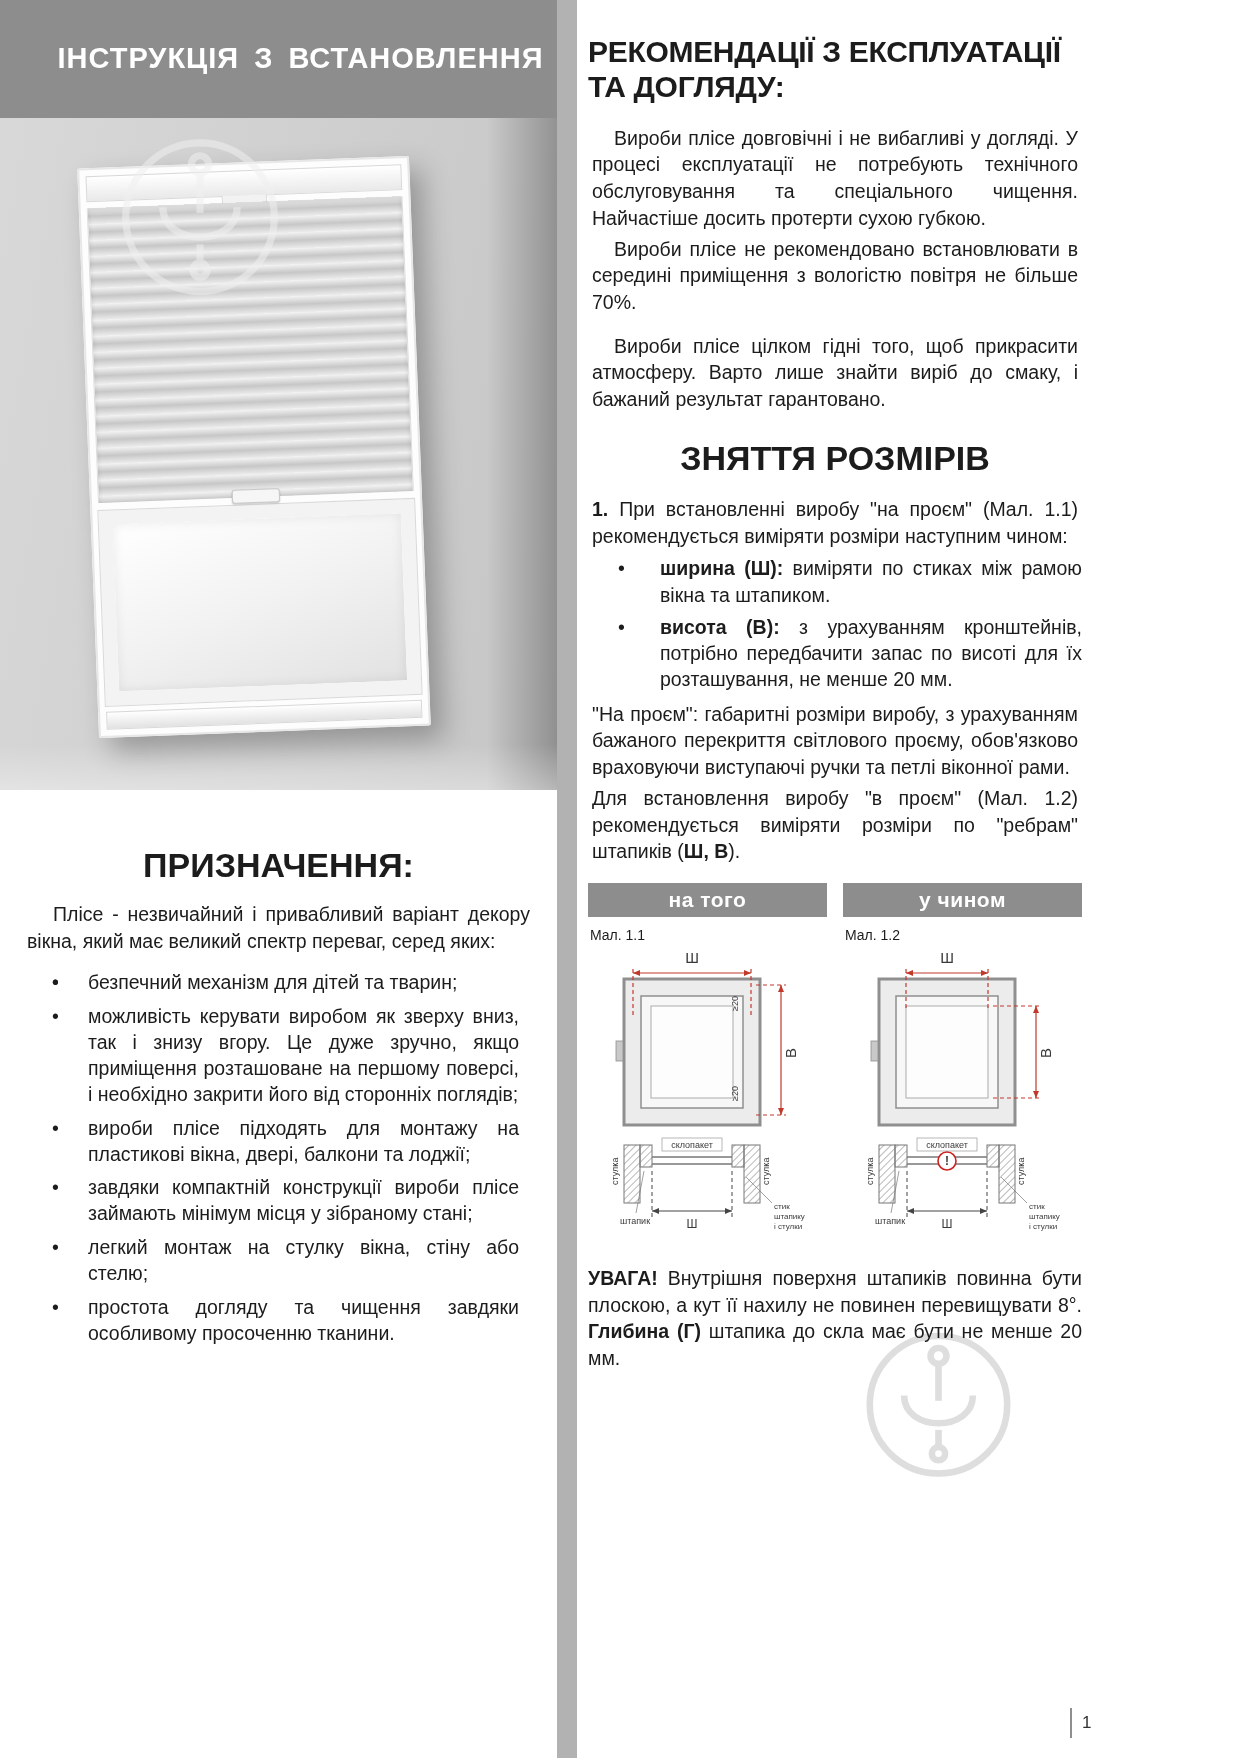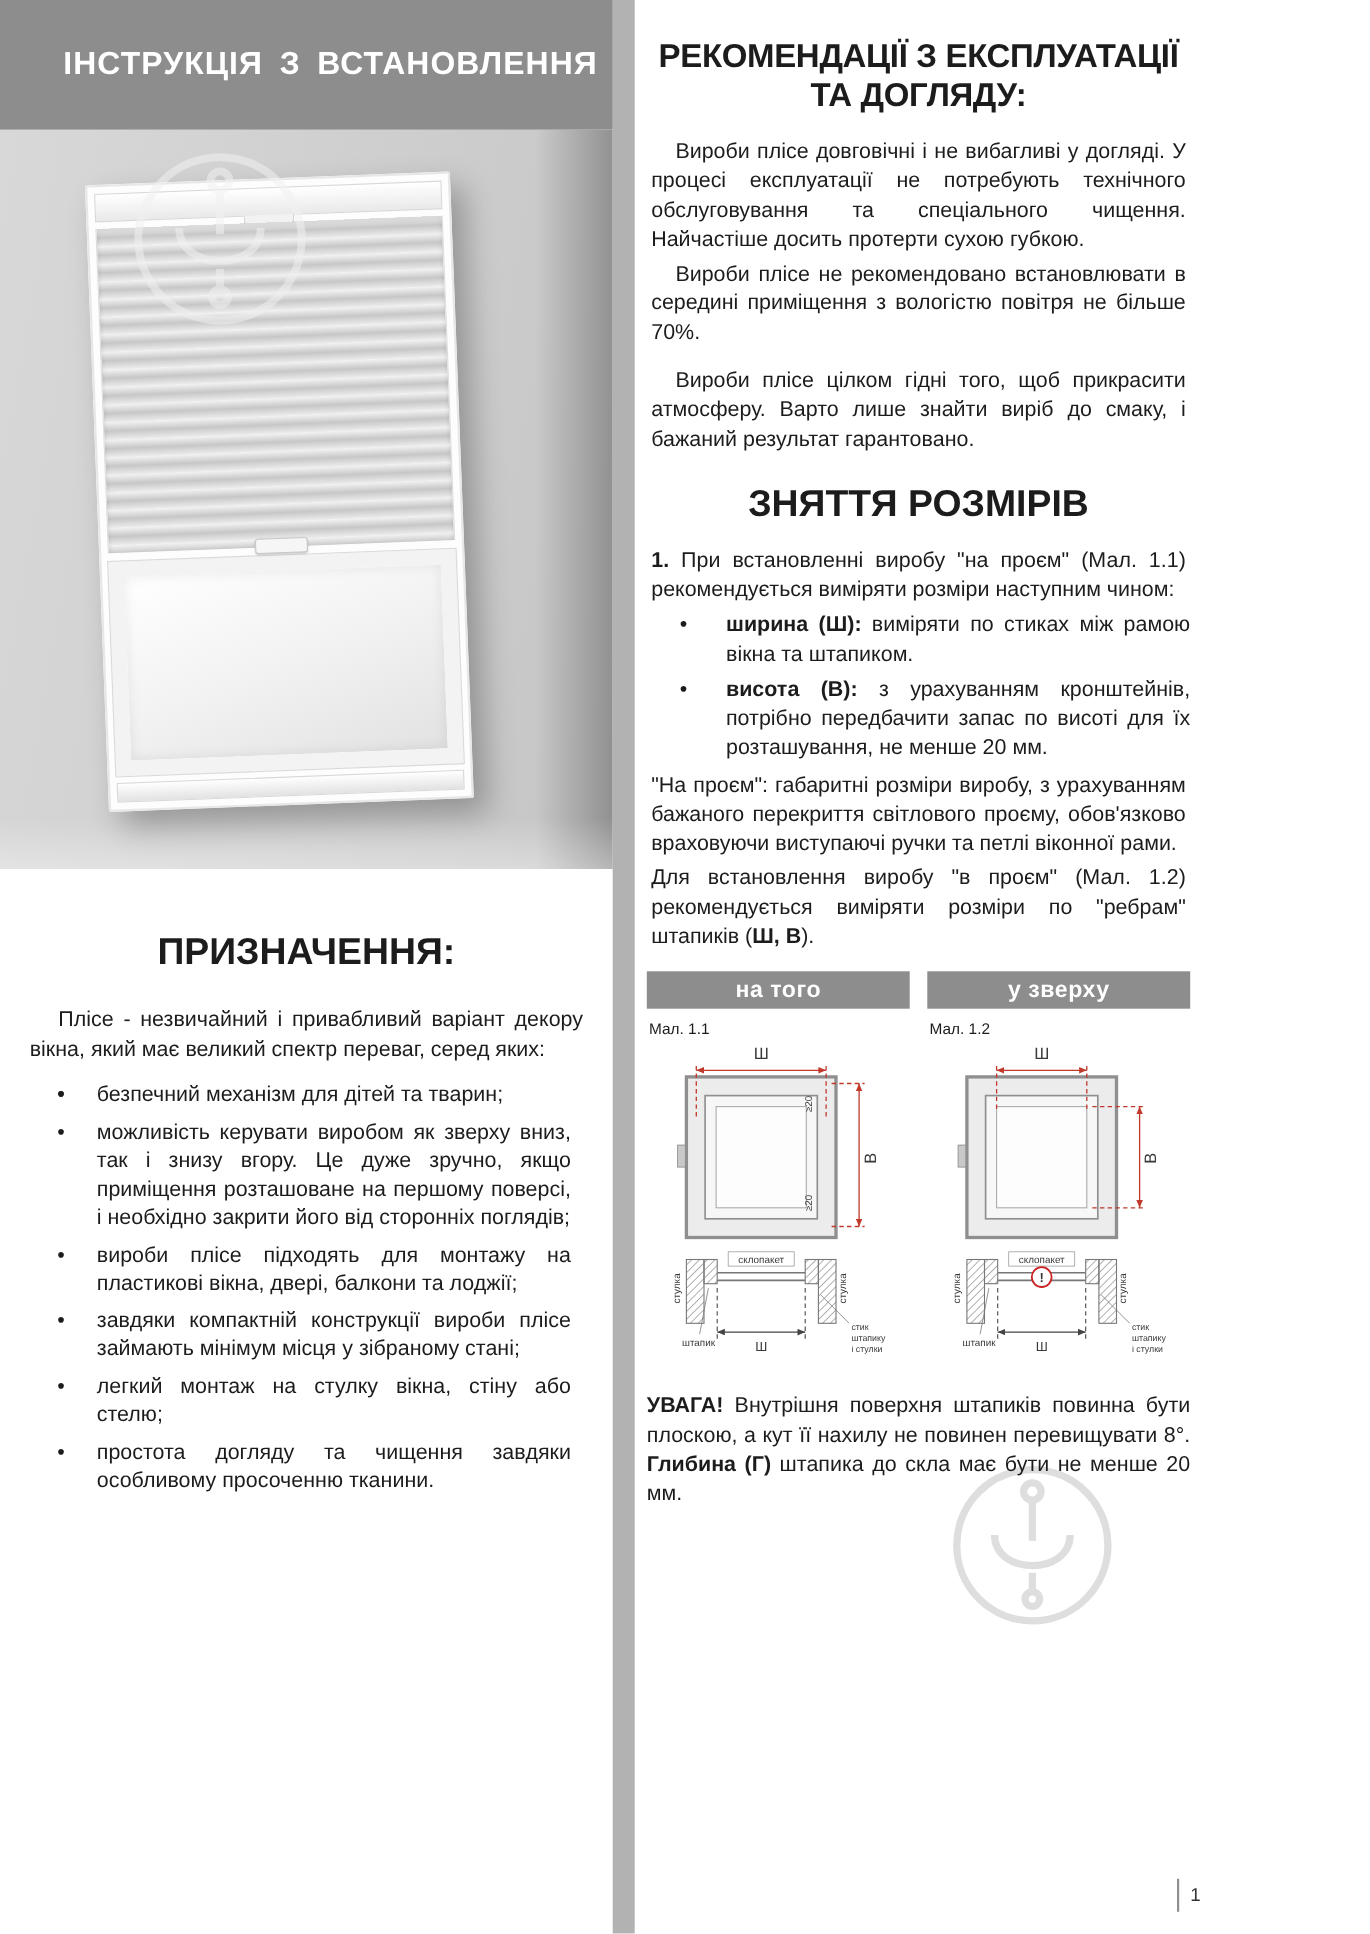--- a/index.html
+++ b/index.html
@@ -53,7 +53,7 @@
 
   
   .col-right { position:absolute; left:588px; top:0; width:494px; z-index:1; }
-  .care-title { margin:34px 0 20px; text-align:center; font-weight:800; font-size:30px; line-height:1.18; letter-spacing:-0.3px; }
+  .care-title { margin:34px 0 20px; font-weight:800; font-size:30px; line-height:1.18; letter-spacing:-0.3px; }
   .bodyp { font-size:19.5px; line-height:1.37; text-align:justify; margin:4px; }
   .indent { text-indent:22px; }
   .mt { margin-top:17px; }

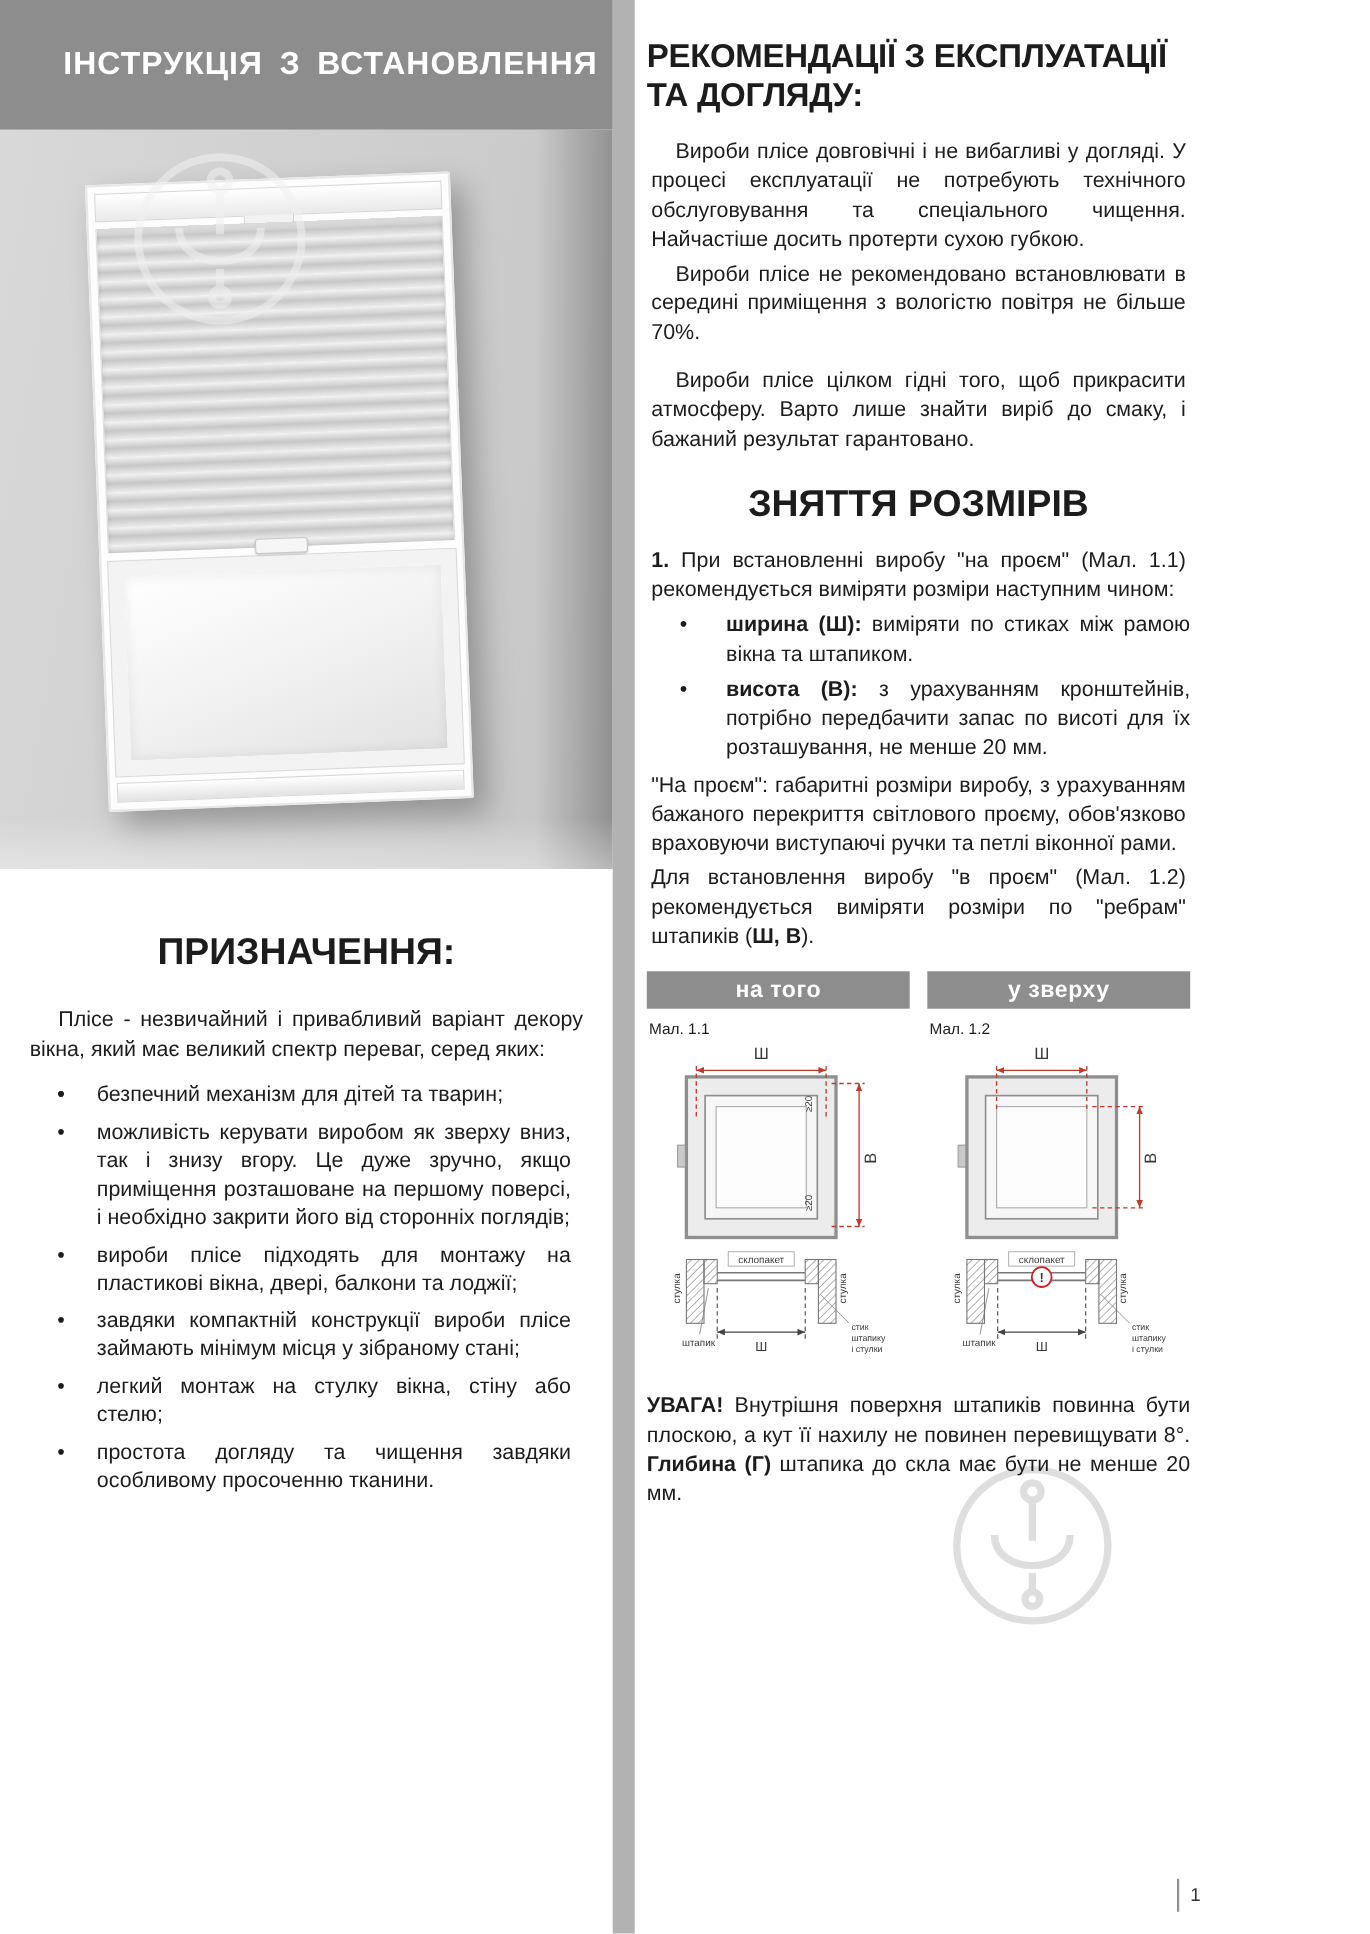--- a/index.html
+++ b/index.html
@@ -45,7 +45,7 @@
   .wm-photo { left:100px; top:6px; width:200px; height:215px; color:#f0f0f0; opacity:.55; z-index:3; }
   .wm-bottom { left:846px; top:1318px; width:185px; height:200px; color:#d6d6d6; opacity:.8; z-index:0; }
 
-  .purpose-title { margin:56px 20px 29px; text-align:center; font-size:34px; font-weight:800; }
+  .purpose-title { margin:56px 20px 16px; text-align:center; font-size:34px; font-weight:800; }
   .purpose-intro { margin:0 27px; font-size:19.5px; line-height:1.36; text-align:justify; text-indent:26px; }
   .bullets { list-style:none; margin:16px 38px 0; padding:0; }
   .bullets li { position:relative; padding-left:50px; margin-bottom:8px; font-size:19.5px; line-height:1.33; text-align:justify; }

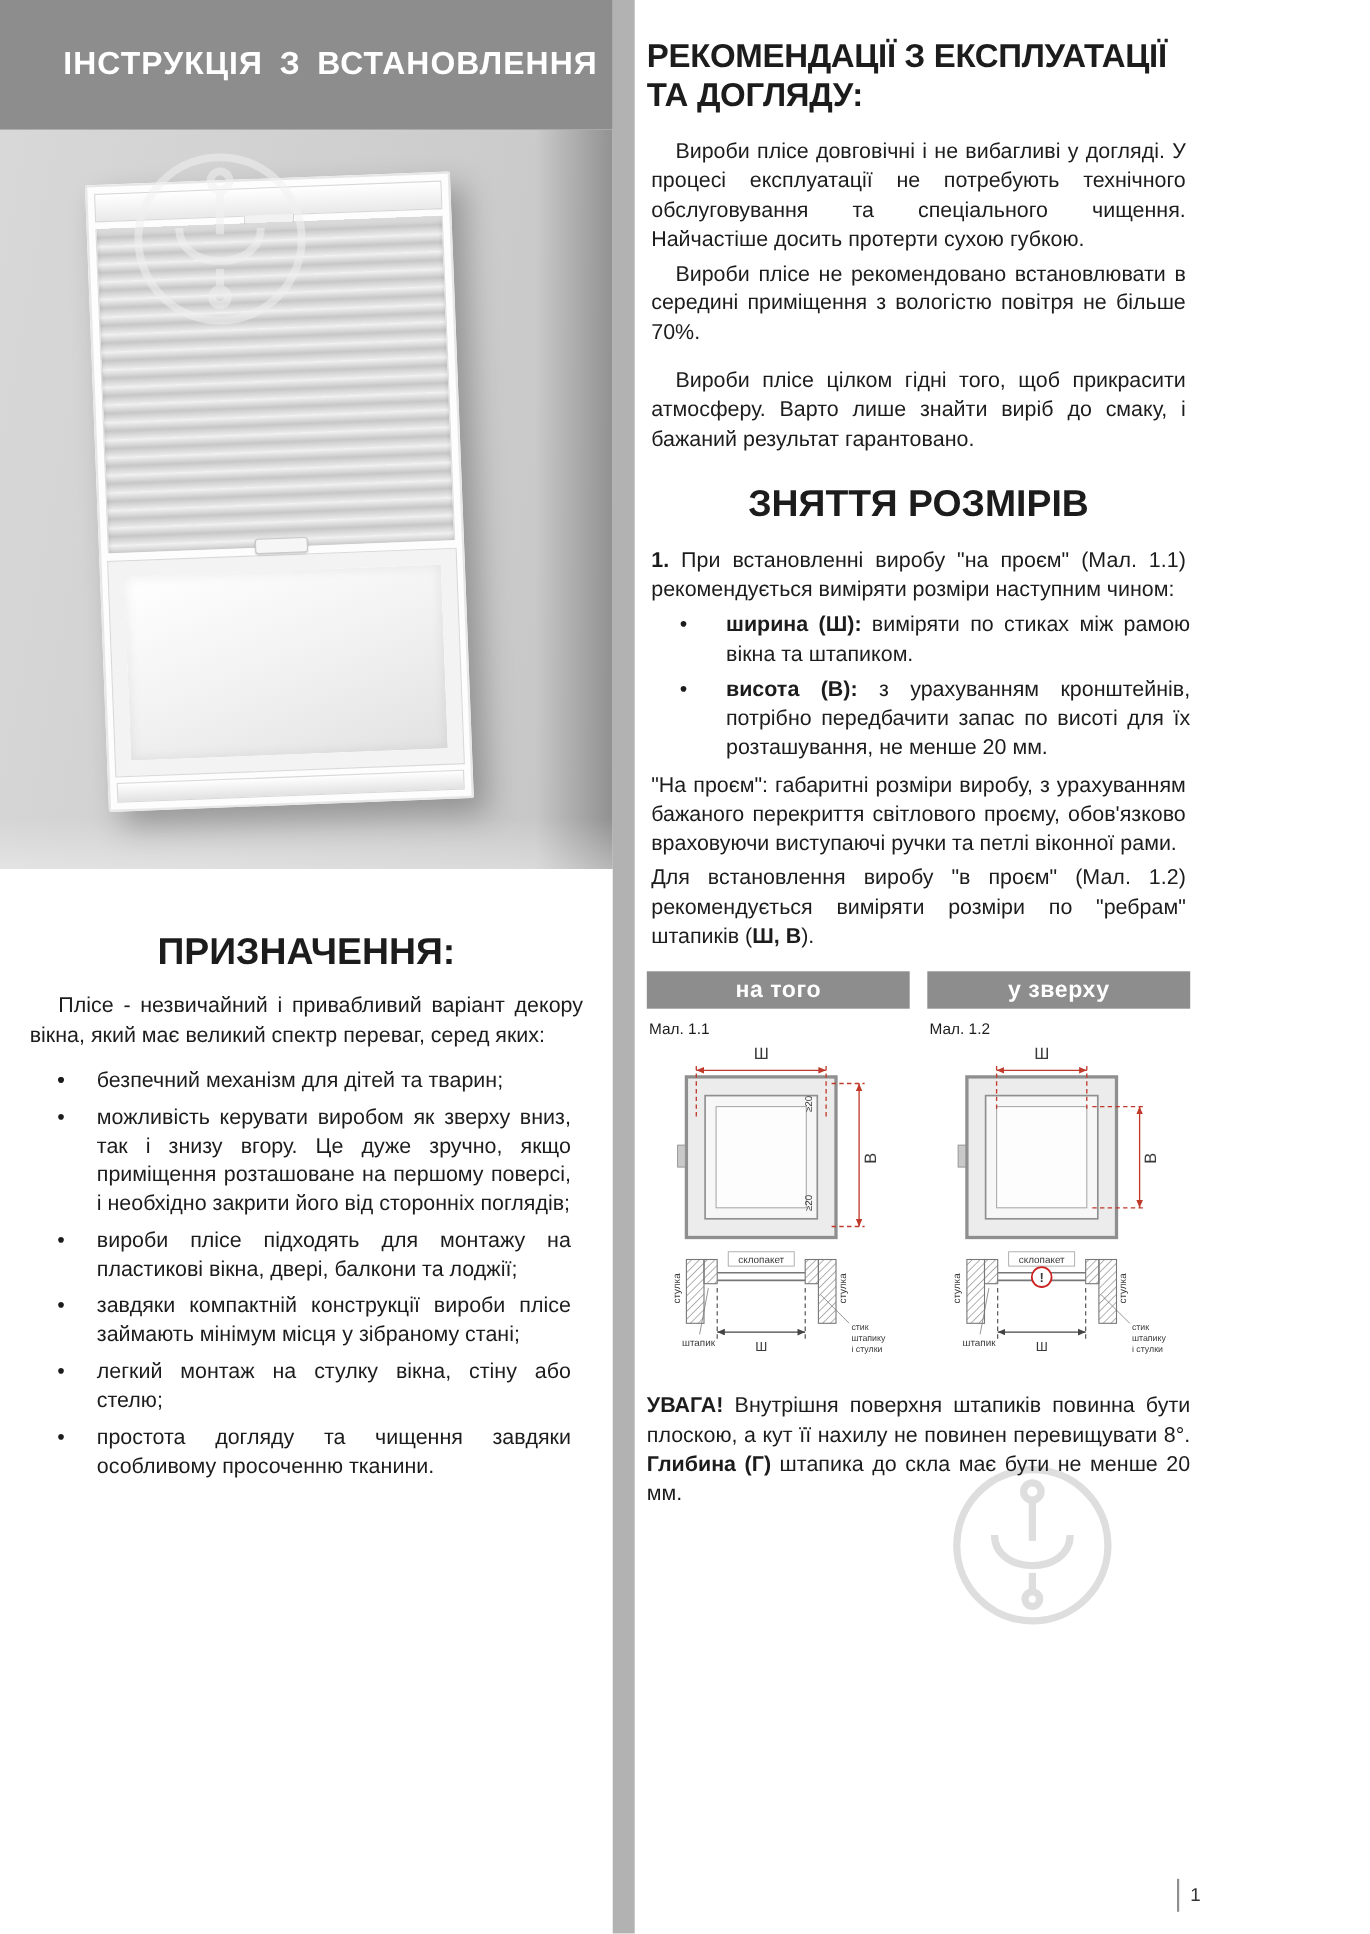--- a/index.html
+++ b/index.html
@@ -235,7 +235,7 @@
       </div>
 
       <div class="fig">
-        <div class="fig-header">у зверху</div>
+        <div class="fig-header">у чином</div>
         <div class="fig-caption">Мал. 1.2</div>
         <svg class="fig-svg" viewBox="0 0 239 300">
           <defs>

